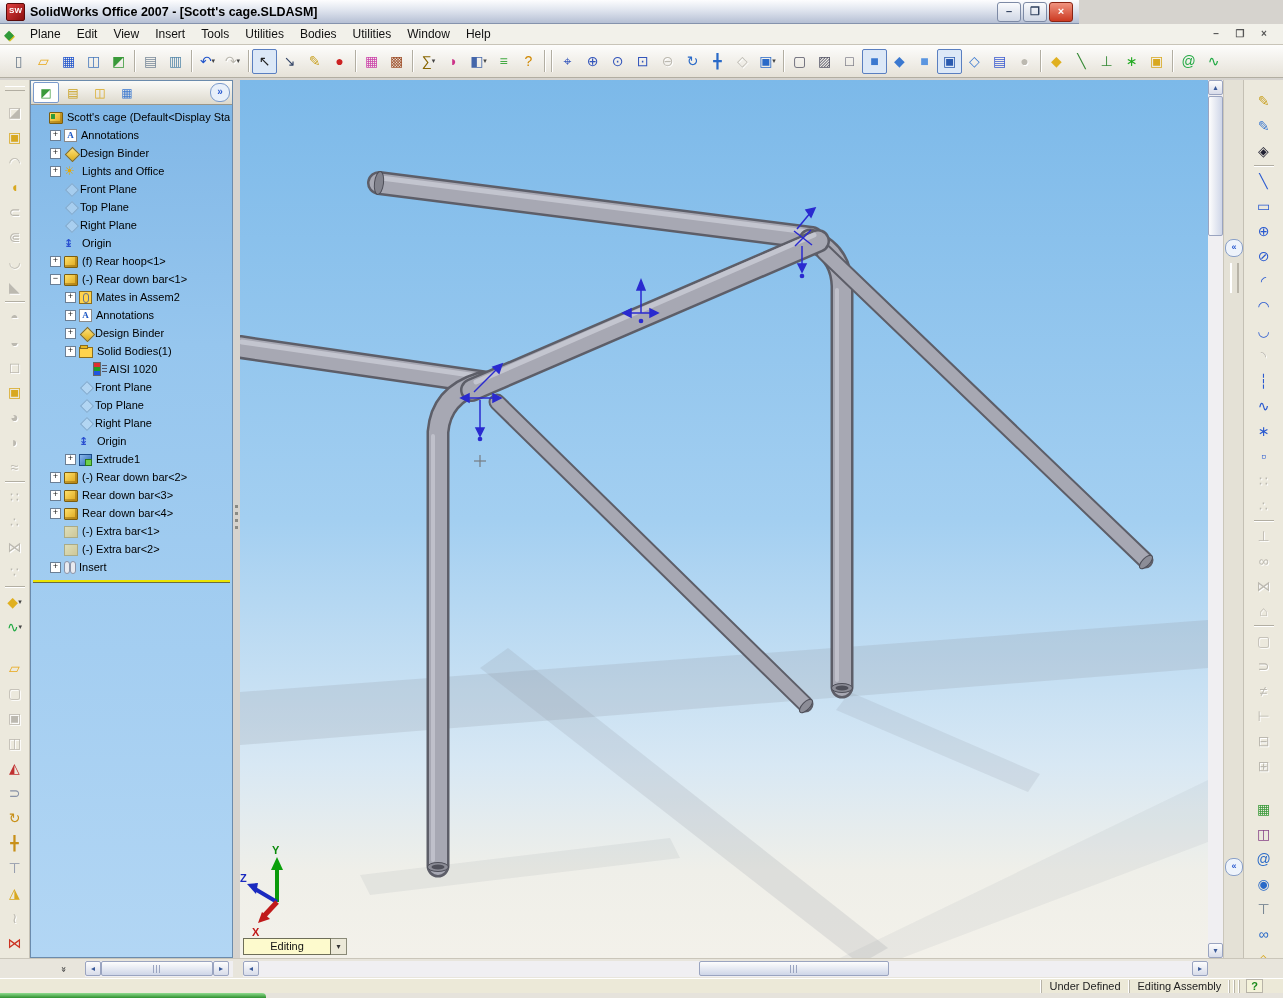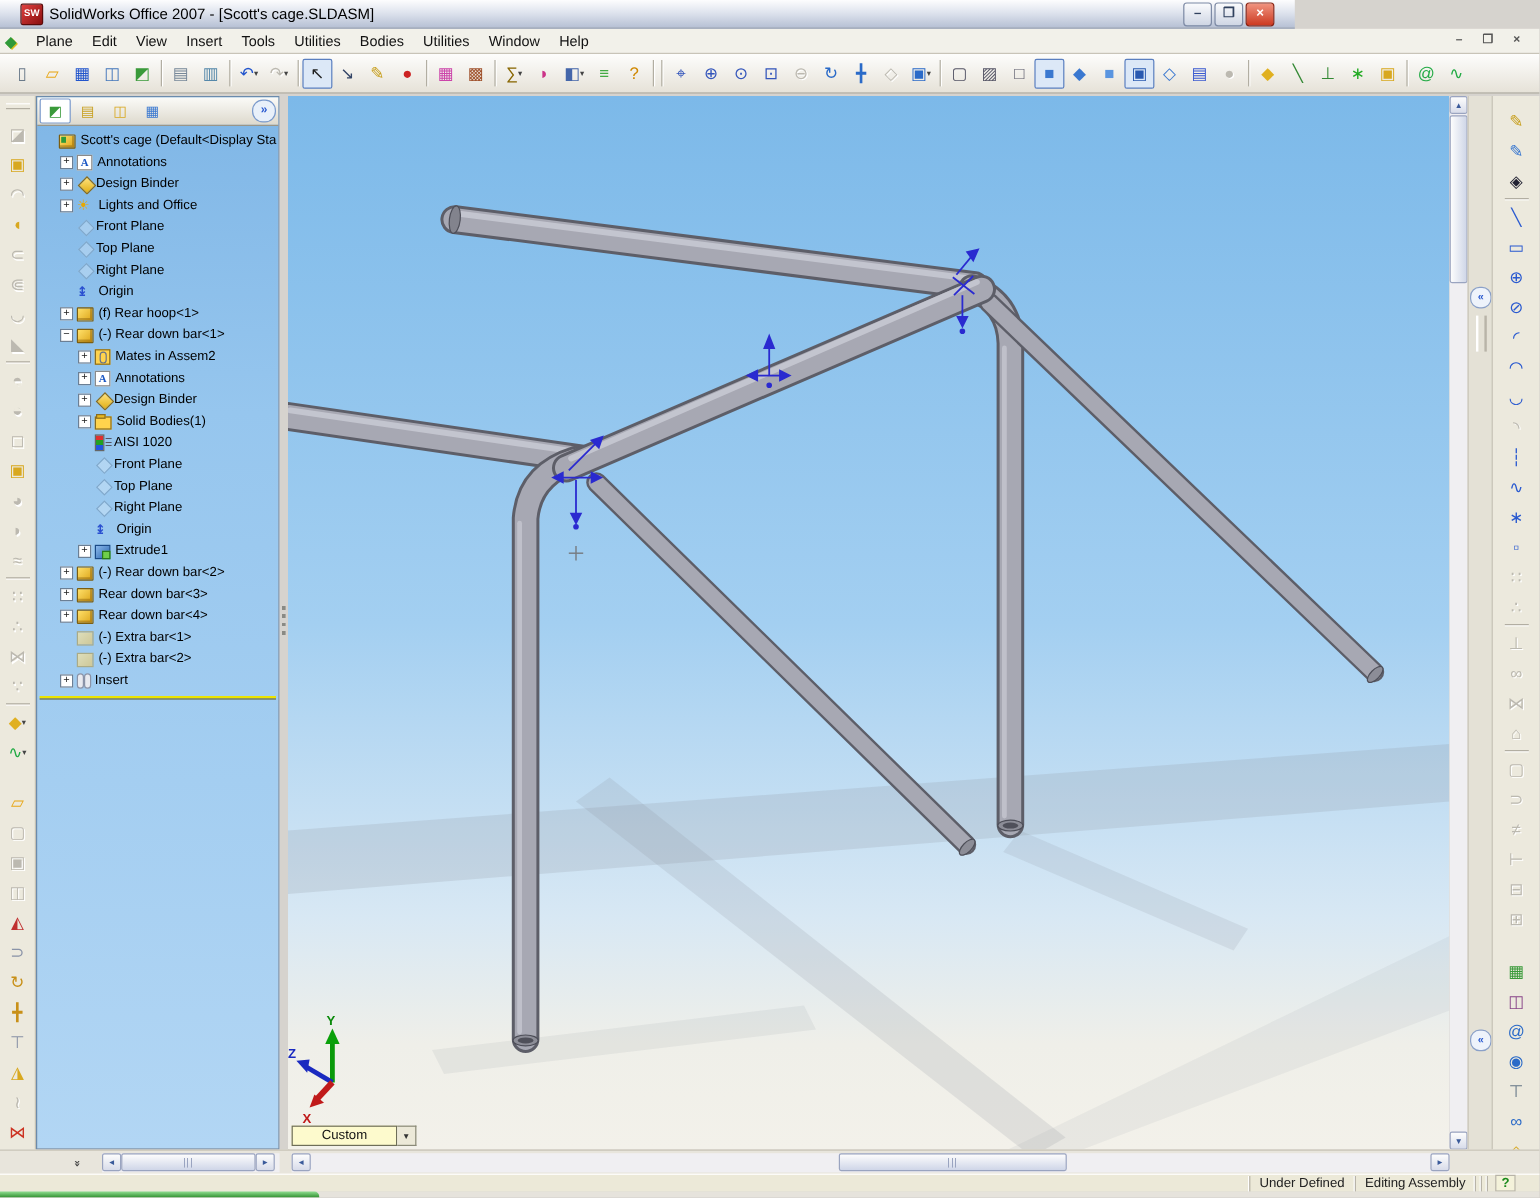--- a/index.html
+++ b/index.html
@@ -8,7 +8,7 @@
   
   .titlebar{position:absolute;left:0;top:0;width:1079px;height:24px;
     background:linear-gradient(180deg,#fdfdfe 0%,#dfe4ee 45%,#b6c0d4 100%);
-    border-bottom:1px solid #8593ad;display:flex;align-items:center;padding:0 17px;box-sizing:border-box}
+    border-bottom:1px solid #8593ad;display:flex;align-items:center;padding:0 6px;box-sizing:border-box}
   .sw-logo{width:17px;height:16px;background:linear-gradient(135deg,#e04040,#8a0f0f);
     border:1px solid #5a0a0a;border-radius:2px;color:#fff;font:bold 8px/14px "Liberation Sans",sans-serif;
     text-align:center;margin-right:5px;flex:none}

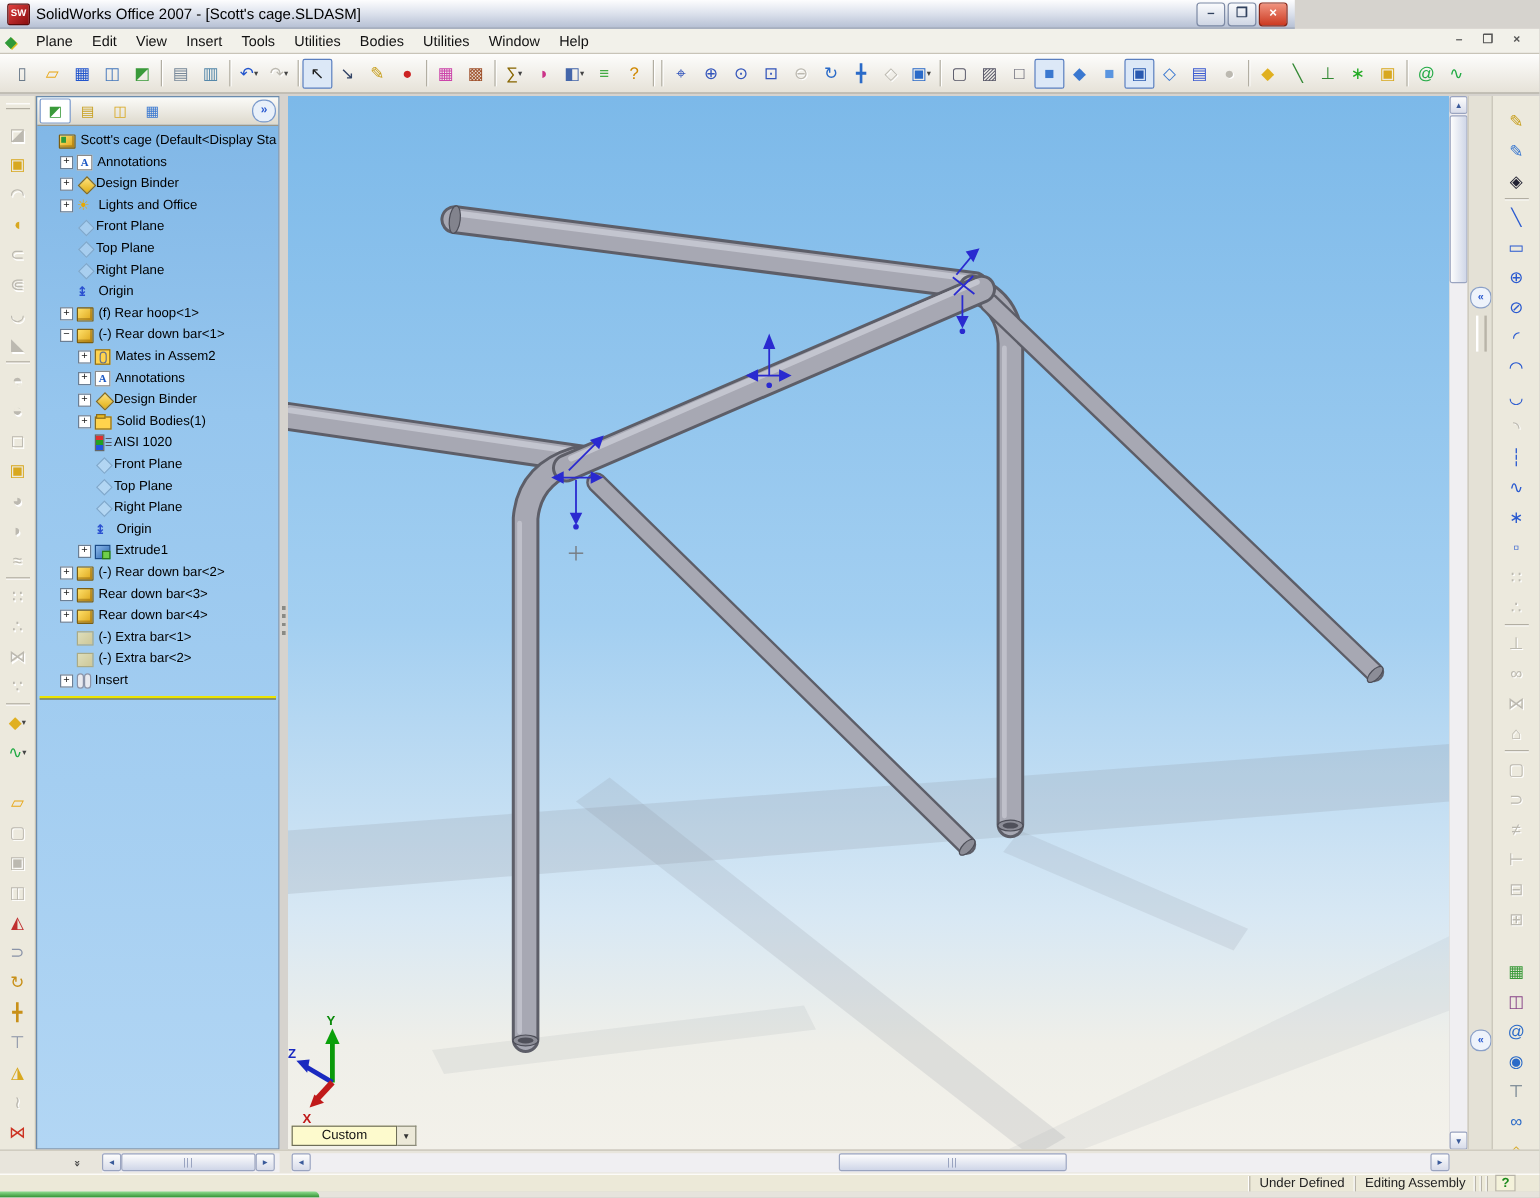--- a/index.html
+++ b/index.html
@@ -12,7 +12,7 @@
   .sw-logo{width:17px;height:16px;background:linear-gradient(135deg,#e04040,#8a0f0f);
     border:1px solid #5a0a0a;border-radius:2px;color:#fff;font:bold 8px/14px "Liberation Sans",sans-serif;
     text-align:center;margin-right:5px;flex:none}
-  .title-text{font-weight:normal;font-size:12.5px;color:#000;white-space:nowrap}
+  .title-text{font-weight:bold;font-size:12.5px;color:#000;white-space:nowrap}
   .winbtns{margin-left:auto;display:flex;gap:2px}
   .wbtn{width:22px;height:18px;border:1px solid #7d8aa5;border-radius:3px;
     background:linear-gradient(180deg,#fafbfd,#cfd6e4);text-align:center;

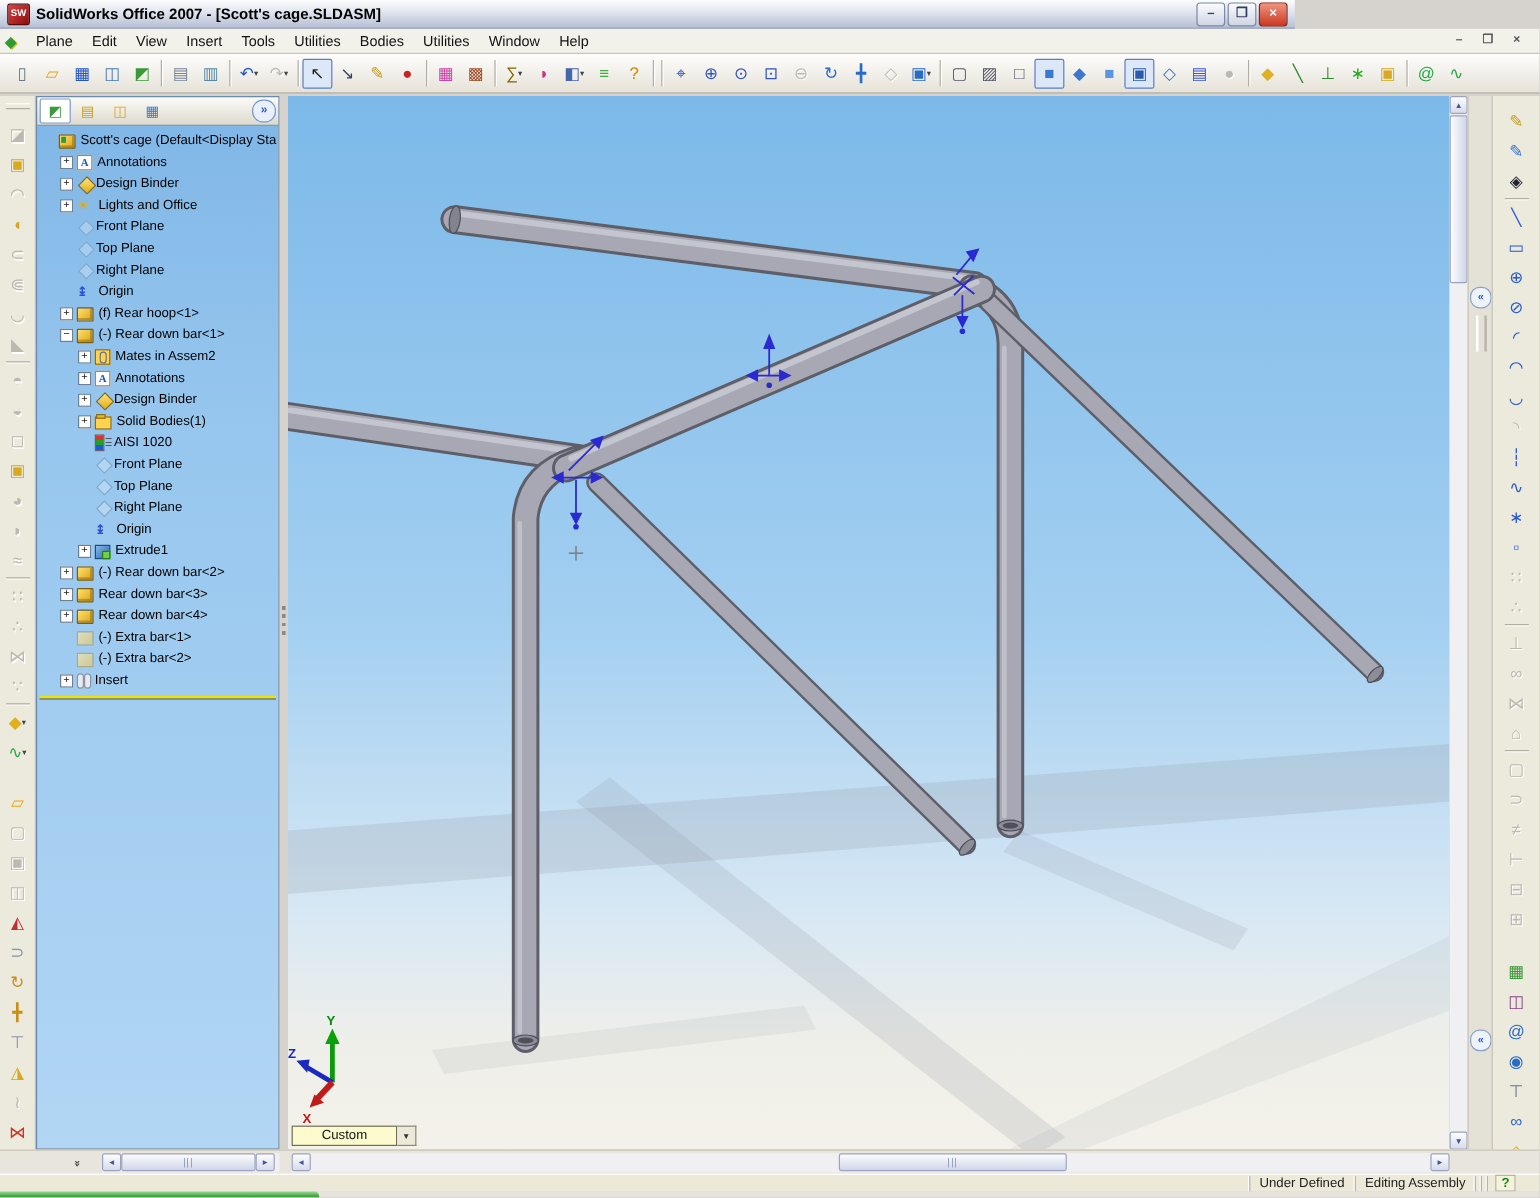--- a/index.html
+++ b/index.html
@@ -518,7 +518,7 @@
         <span class="fi fi-solid"></span>
         <span class="tlabel">Solid Bodies(1)</span>
       </div>
-      <div class="trow" style="padding-left: 34px;">
+      <div class="trow" style="padding-left: 48px;">
         <span class="exp hid"></span>
         <span class="fi fi-material"></span>
         <span class="tlabel">AISI 1020</span>

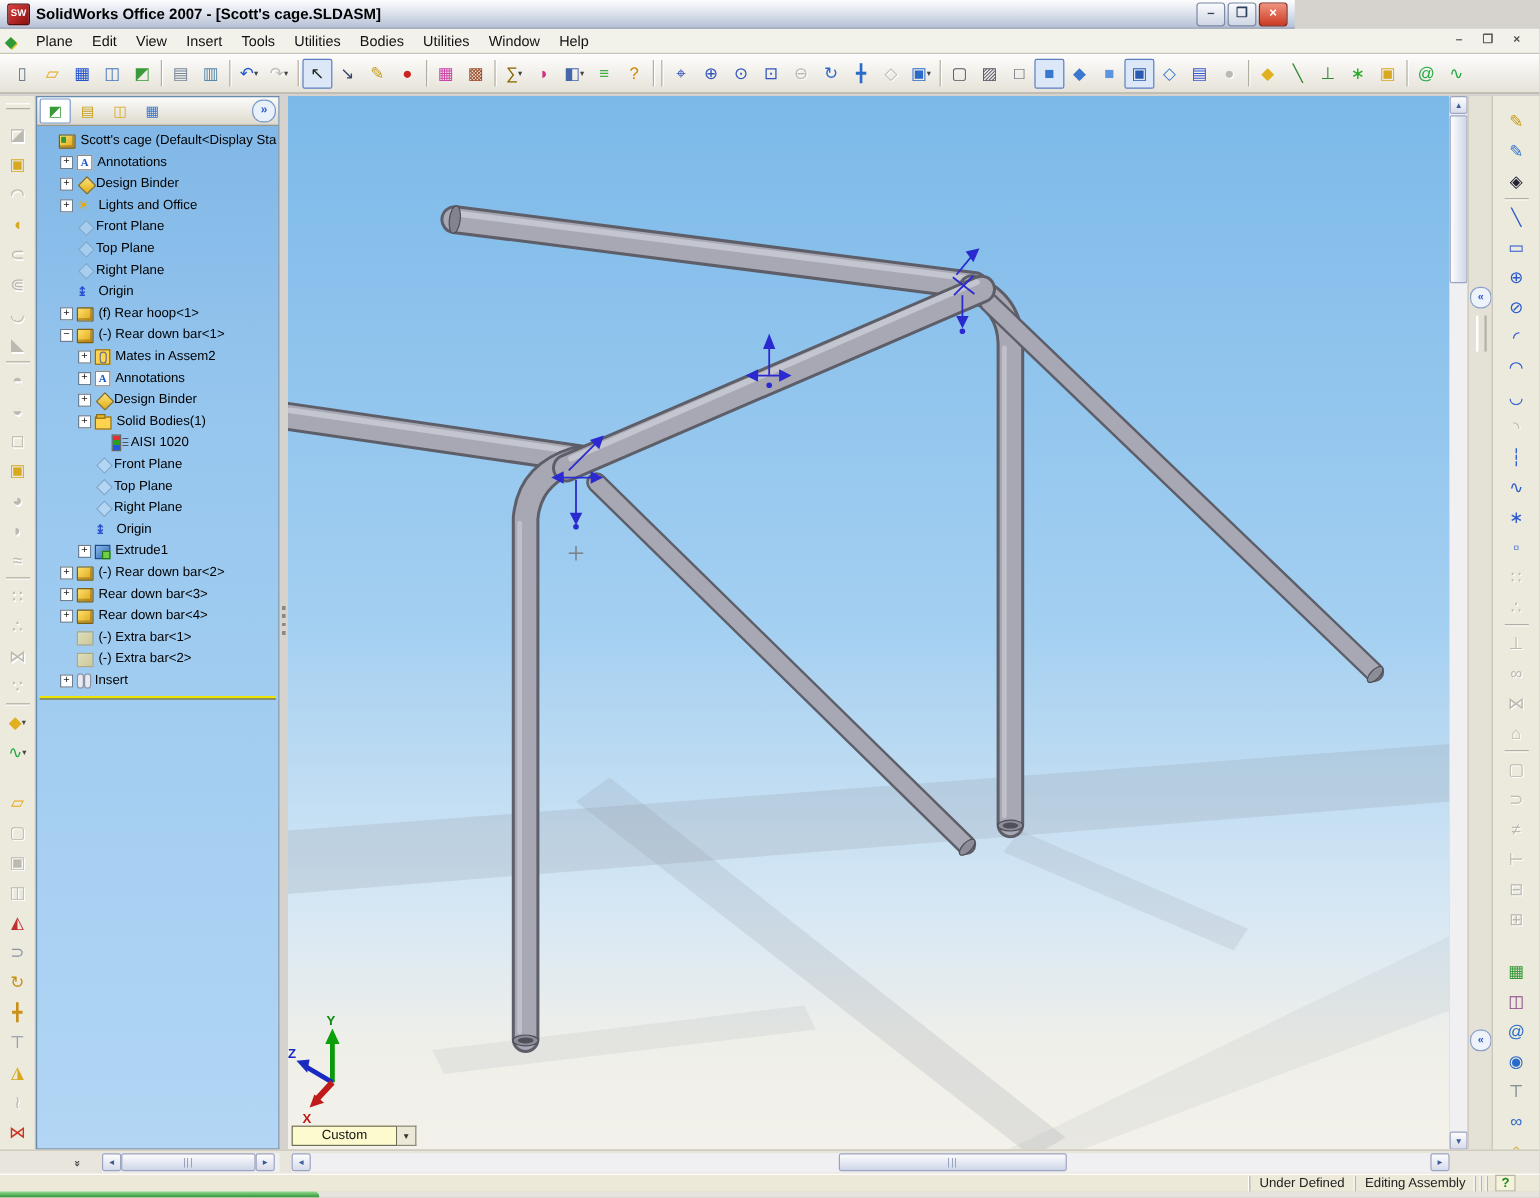--- a/index.html
+++ b/index.html
@@ -689,7 +689,7 @@
 
   
   <div class="viewsel">
-    <span class="field">Custom</span>
+    <span class="field">Editing</span>
     <span class="btn">▾</span>
   </div>
 </div>

